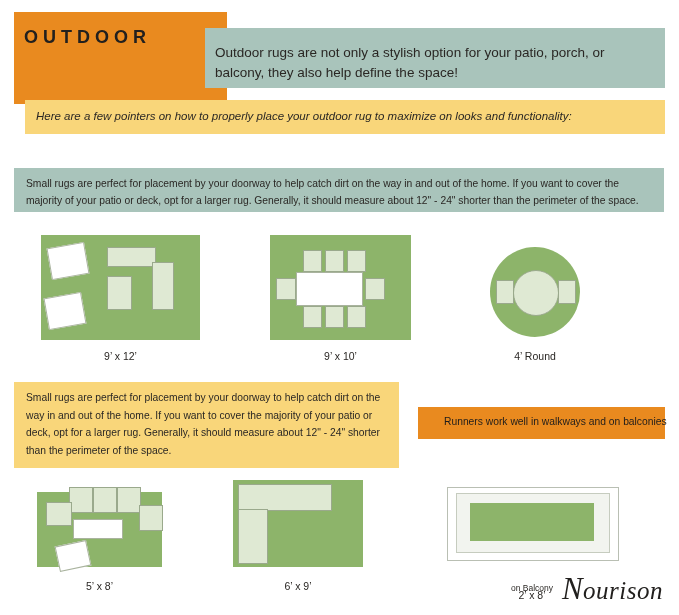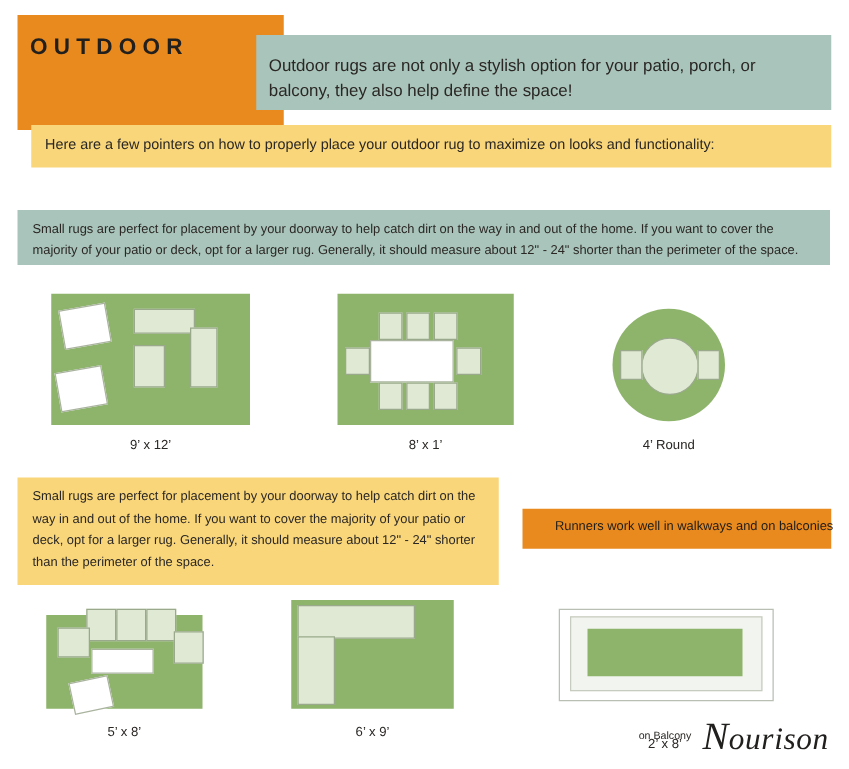--- a/index.html
+++ b/index.html
@@ -74,6 +74,7 @@
     width: 625px;
     color: #2a2724;
     font-size: 11.5px;
+    font-style: italic;
   }
 
   

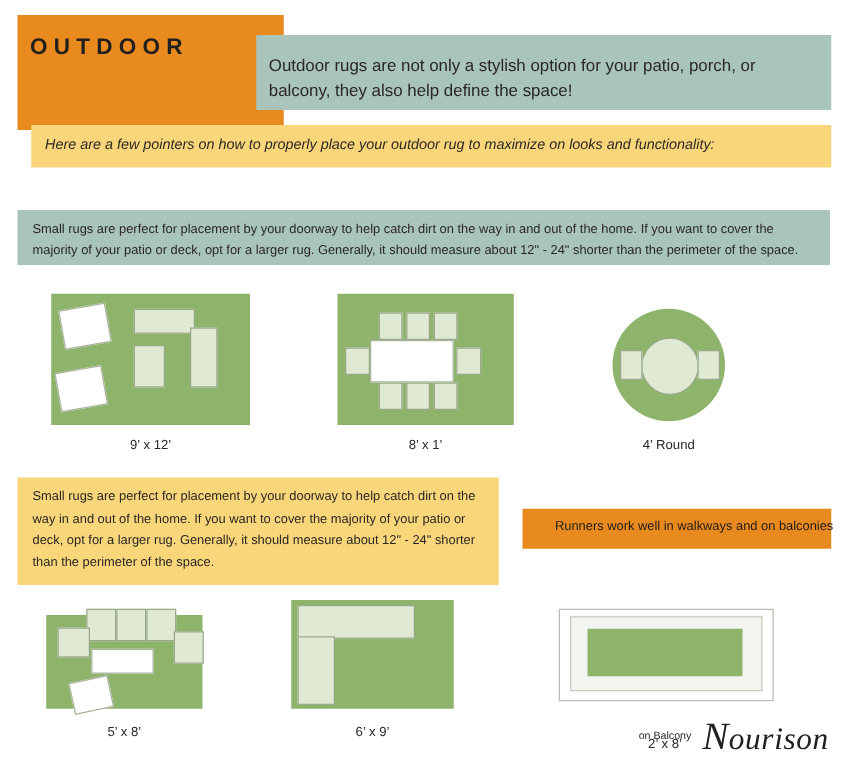--- a/index.html
+++ b/index.html
@@ -227,7 +227,7 @@
     <div class="furn" style="left:347px; top:306px; width:17px; height:20px;"></div>
     <div class="furn" style="left:276px; top:278px; width:18px; height:20px;"></div>
     <div class="furn" style="left:365px; top:278px; width:18px; height:20px;"></div>
-    <div class="caption" style="left:270px; top:350px; width:141px;">8’ x 1’</div>
+    <div class="caption" style="left:270px; top:350px; width:141px;">9’ x 10’</div>
   </div>
 
   <div>

